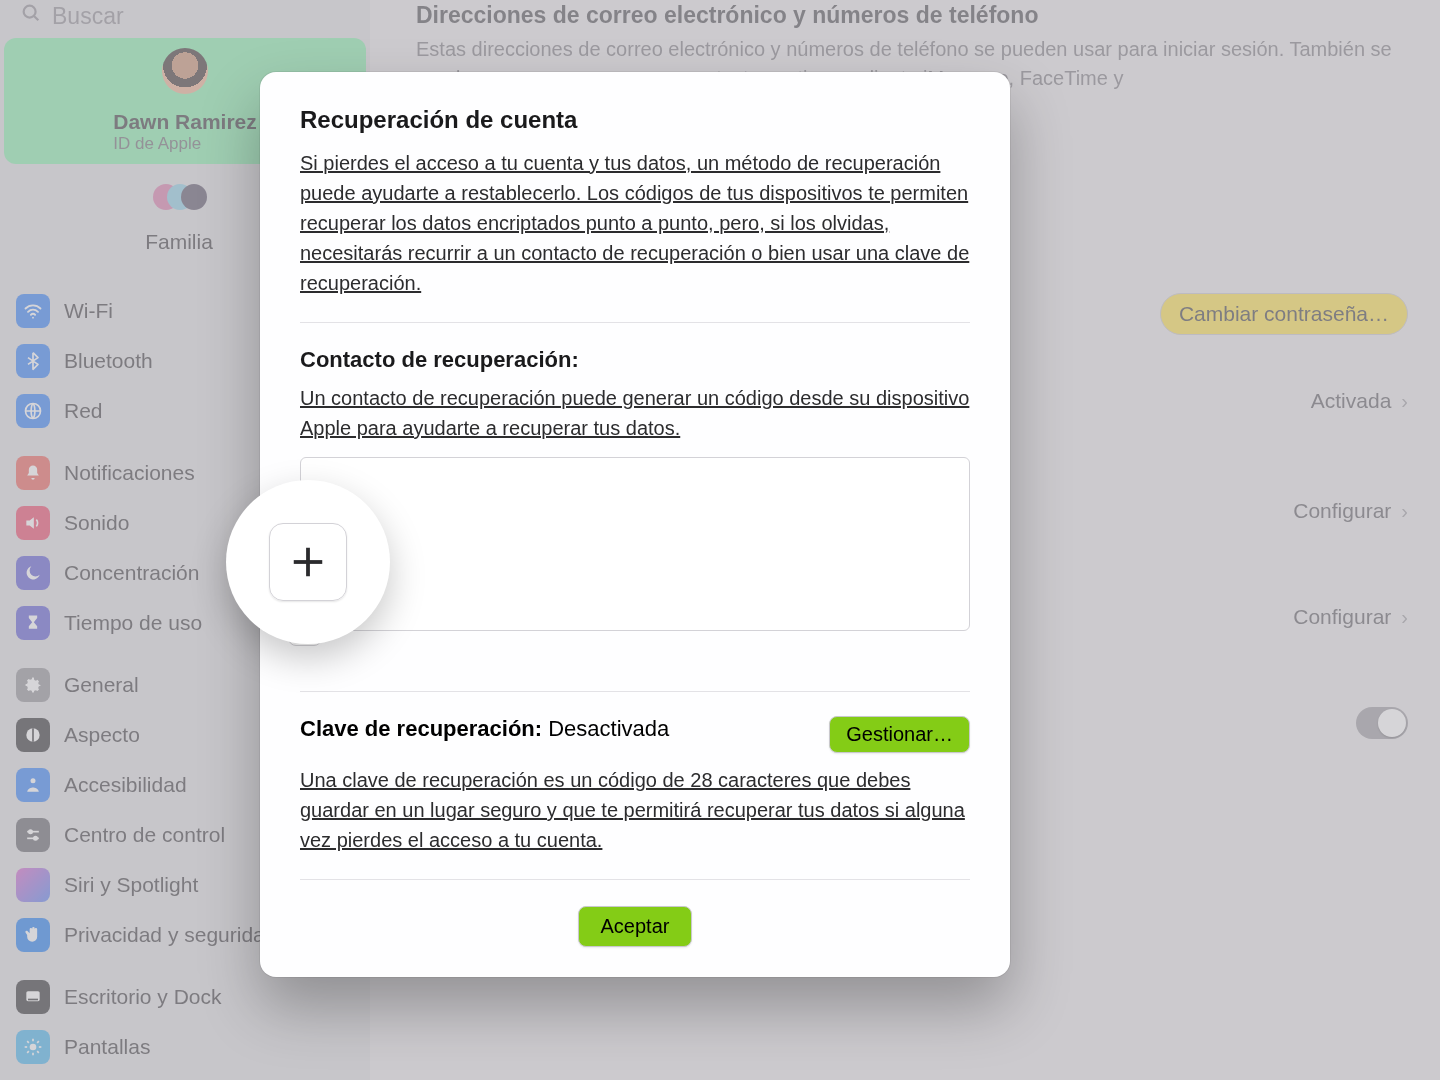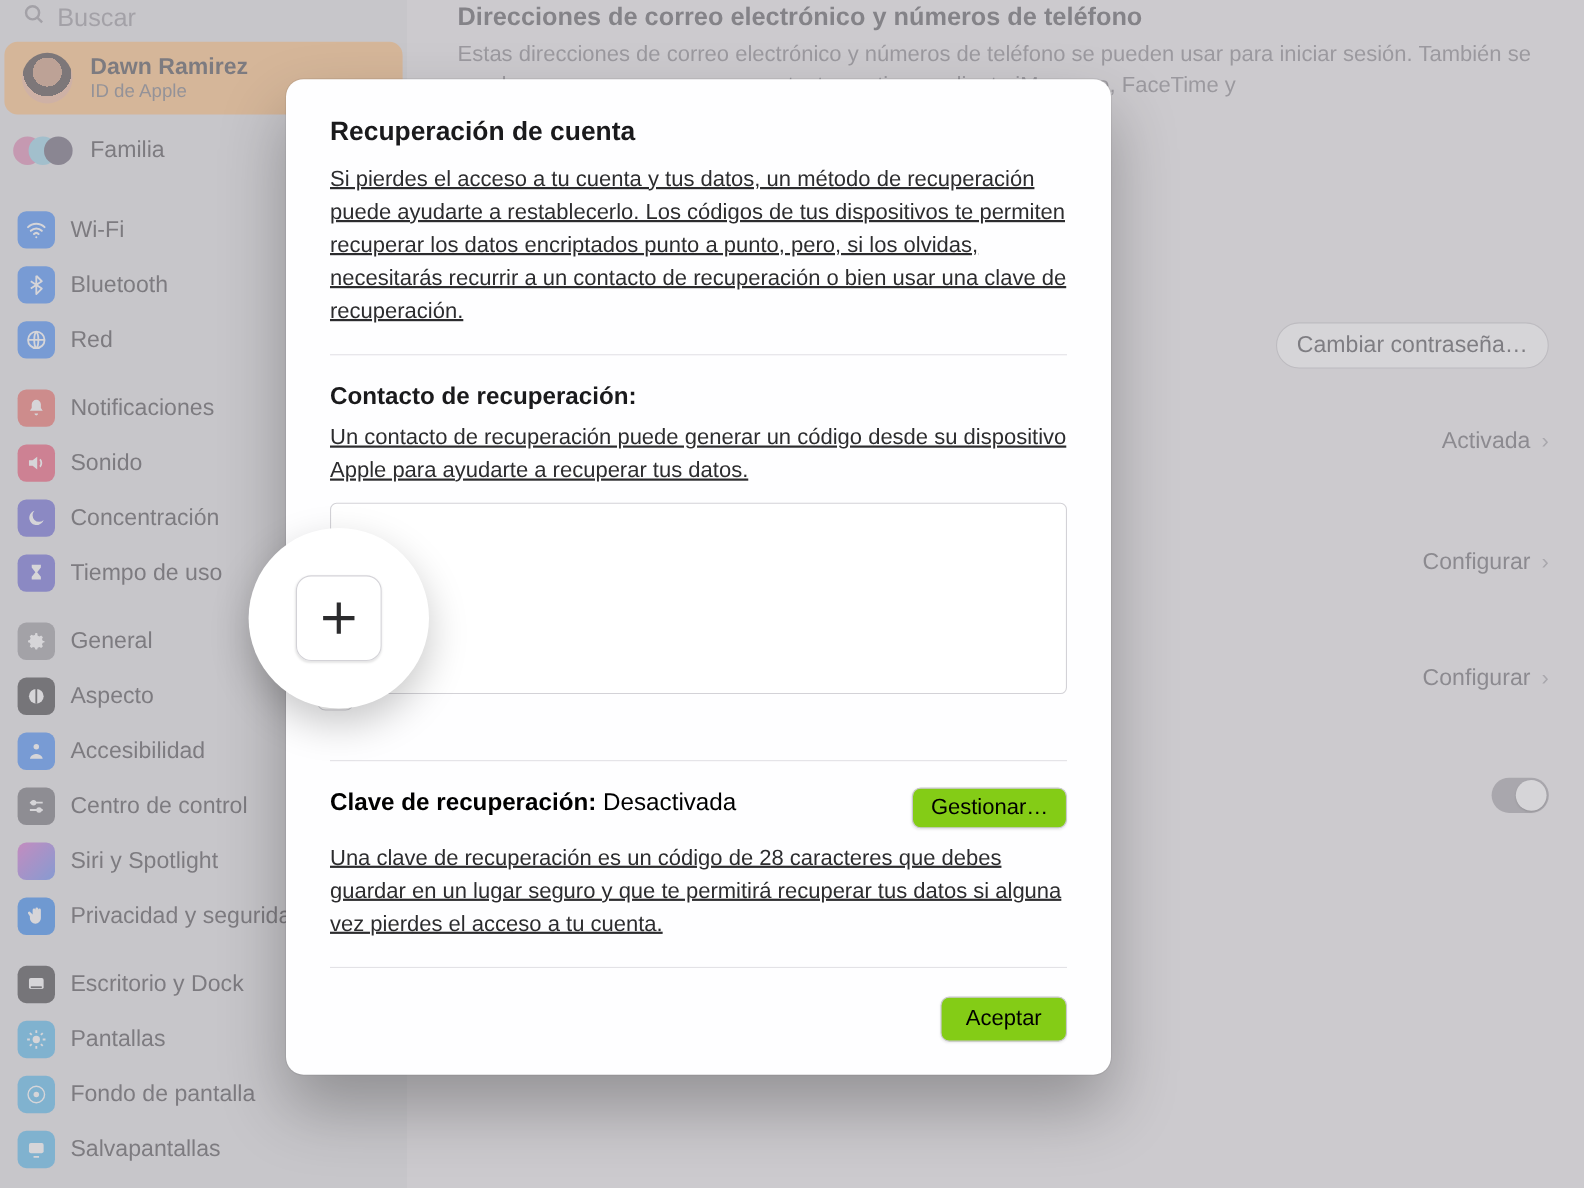--- a/index.html
+++ b/index.html
@@ -9,7 +9,7 @@
   .sidebar { position: absolute; left: 0; top: 0; width: 370px; height: 1080px; background: #dedde0; padding: 0 8px; }
   .search-row { display: flex; align-items: center; gap: 10px; padding: 2px 10px 8px 12px; color: #8f8d93; font-size: 23px; }
   .search-row svg { width: 22px; height: 22px; stroke: #8f8d93; }
-  .account-row { display: flex; align-items: center; gap: 16px; background: #fdba74; margin: 0 -4px; padding: 10px 16px; border-radius: 12px; }
+  .account-row { display: flex; align-items: center; gap: 16px; background: #86efac; margin: 0 -4px; padding: 10px 16px; border-radius: 12px; flex-direction: column; }
   .avatar { width: 46px; height: 46px; border-radius: 50%; background: radial-gradient(circle at 50% 38%, #c78f6e 0 36%, #3a302e 36% 60%, #eeb08e 60%); }
   .account-name { font-weight: 600; font-size: 21px; color: #3a393c; }
   .account-sub  { font-size: 17px; color: #6d6c71; }

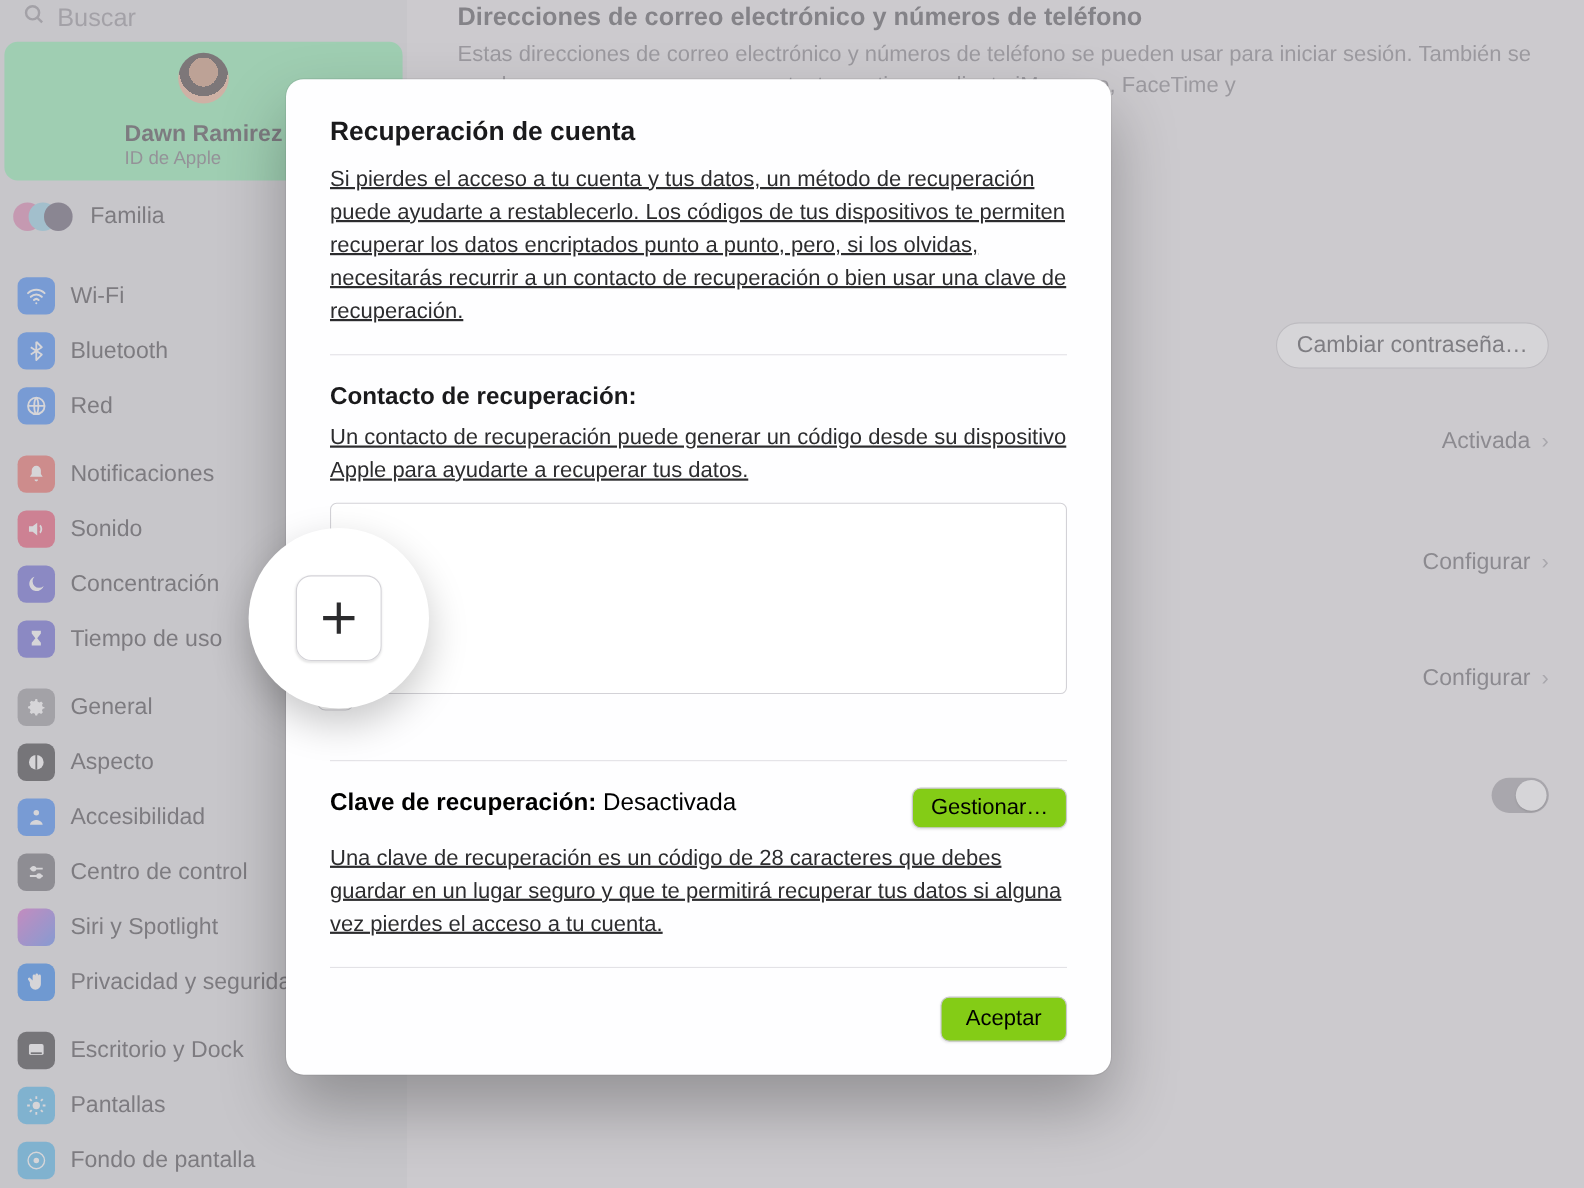--- a/index.html
+++ b/index.html
@@ -13,7 +13,7 @@
   .avatar { width: 46px; height: 46px; border-radius: 50%; background: radial-gradient(circle at 50% 38%, #c78f6e 0 36%, #3a302e 36% 60%, #eeb08e 60%); }
   .account-name { font-weight: 600; font-size: 21px; color: #3a393c; }
   .account-sub  { font-size: 17px; color: #6d6c71; }
-  .family-row { display: flex; align-items: center; gap: 18px; padding: 18px 16px 20px 4px; }
+  .family-row { display: flex; align-items: center; gap: 18px; padding: 18px 16px 20px 4px; flex-direction: column; }
   .family-icon { width: 52px; height: 30px; position: relative; }
   .family-icon span { position: absolute; width: 26px; height: 26px; border-radius: 50%; background: #b76fc9; top: 2px; }
   .family-icon span:nth-child(1){ left:0; background:#d97aa8; }

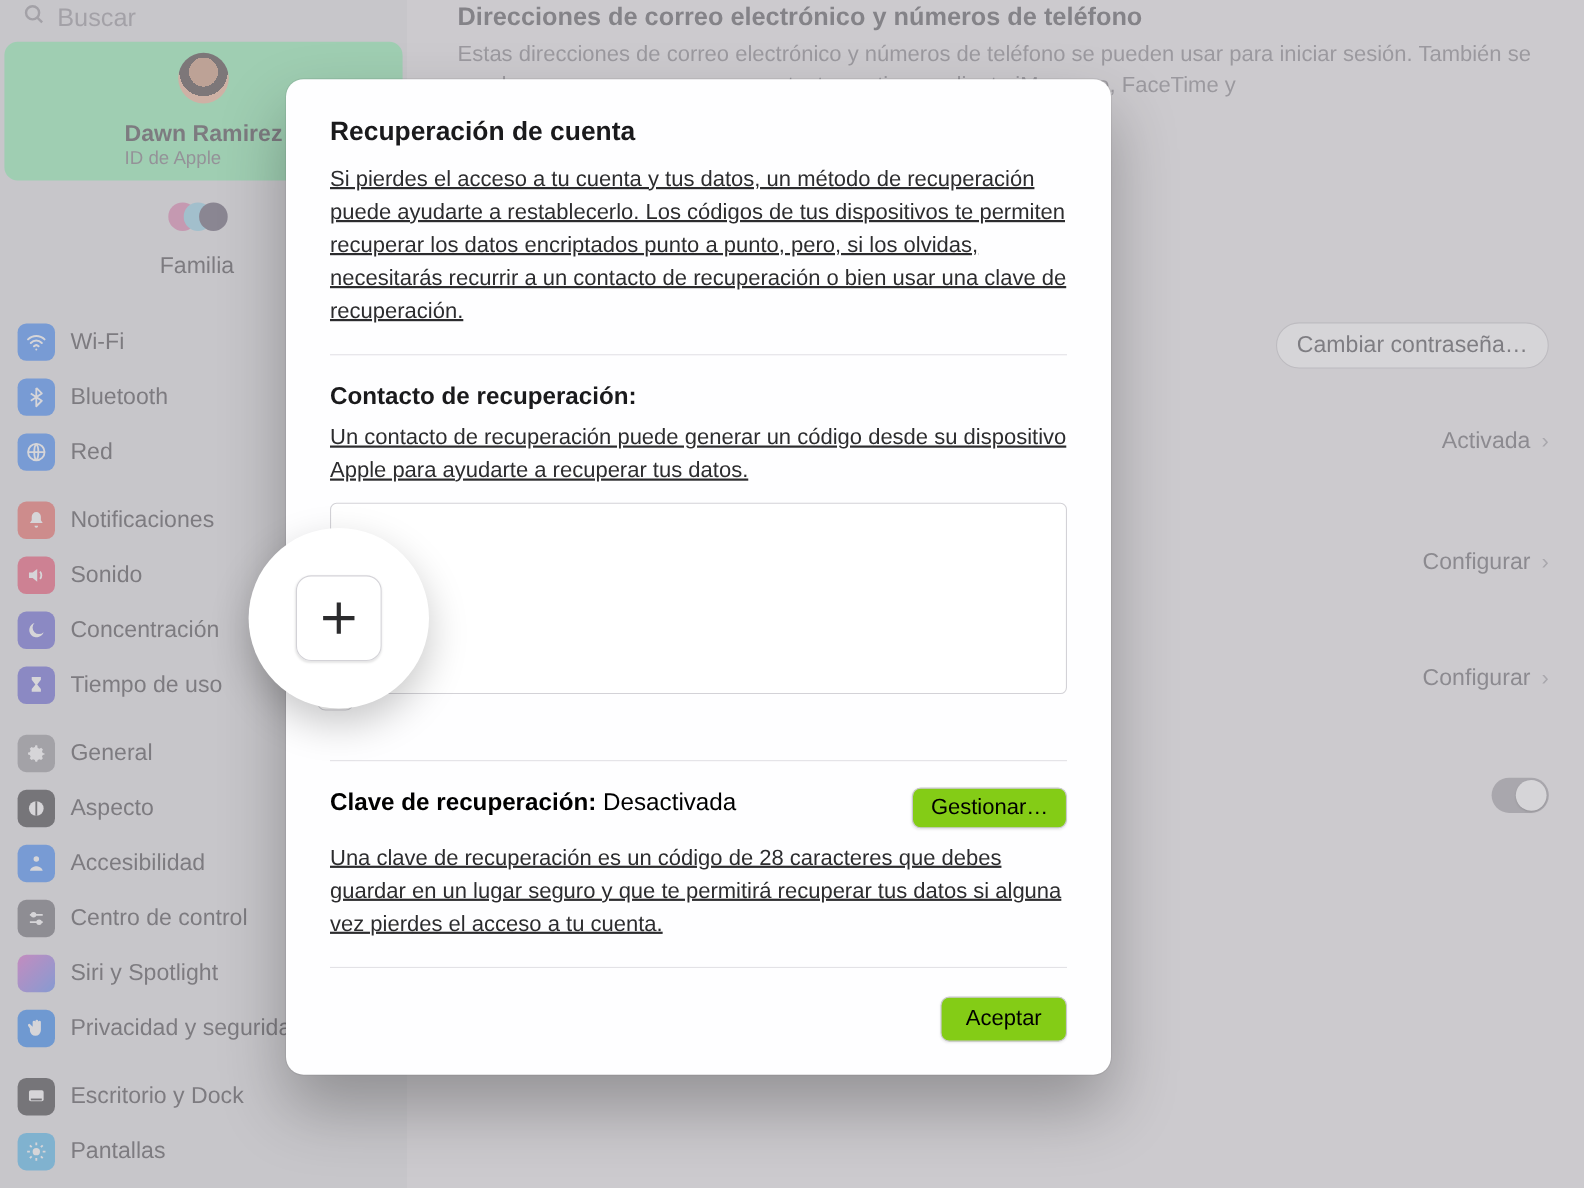--- a/index.html
+++ b/index.html
@@ -42,7 +42,7 @@
   .main h3 { font-size: 23px; font-weight: 600; margin: 2px 0 6px; color: #4b4a4f; }
   .main p.sub { font-size: 20px; line-height: 1.45; color: #7d7b80; }
   .setting-row { display: flex; justify-content: space-between; align-items: center; margin-top: 40px; gap: 20px; }
-  .pill-btn { background: #ffffff; border: 1px solid #c8c6ca; border-radius: 21px; padding: 8px 18px; font-size: 21px; color: #3d3c41; }
+  .pill-btn { background: #fde047; border: 1px solid #c8c6ca; border-radius: 21px; padding: 8px 18px; font-size: 21px; color: #3d3c41; }
   .chev { color: #9b9a9f; font-size: 20px; margin-left: 10px; }
   .status-line { display:flex; align-items:center; font-size:21px; color:#5b5a5f; }
   .toggle { width: 52px; height: 32px; border-radius: 16px; background:#9c9aa0; position:relative; }

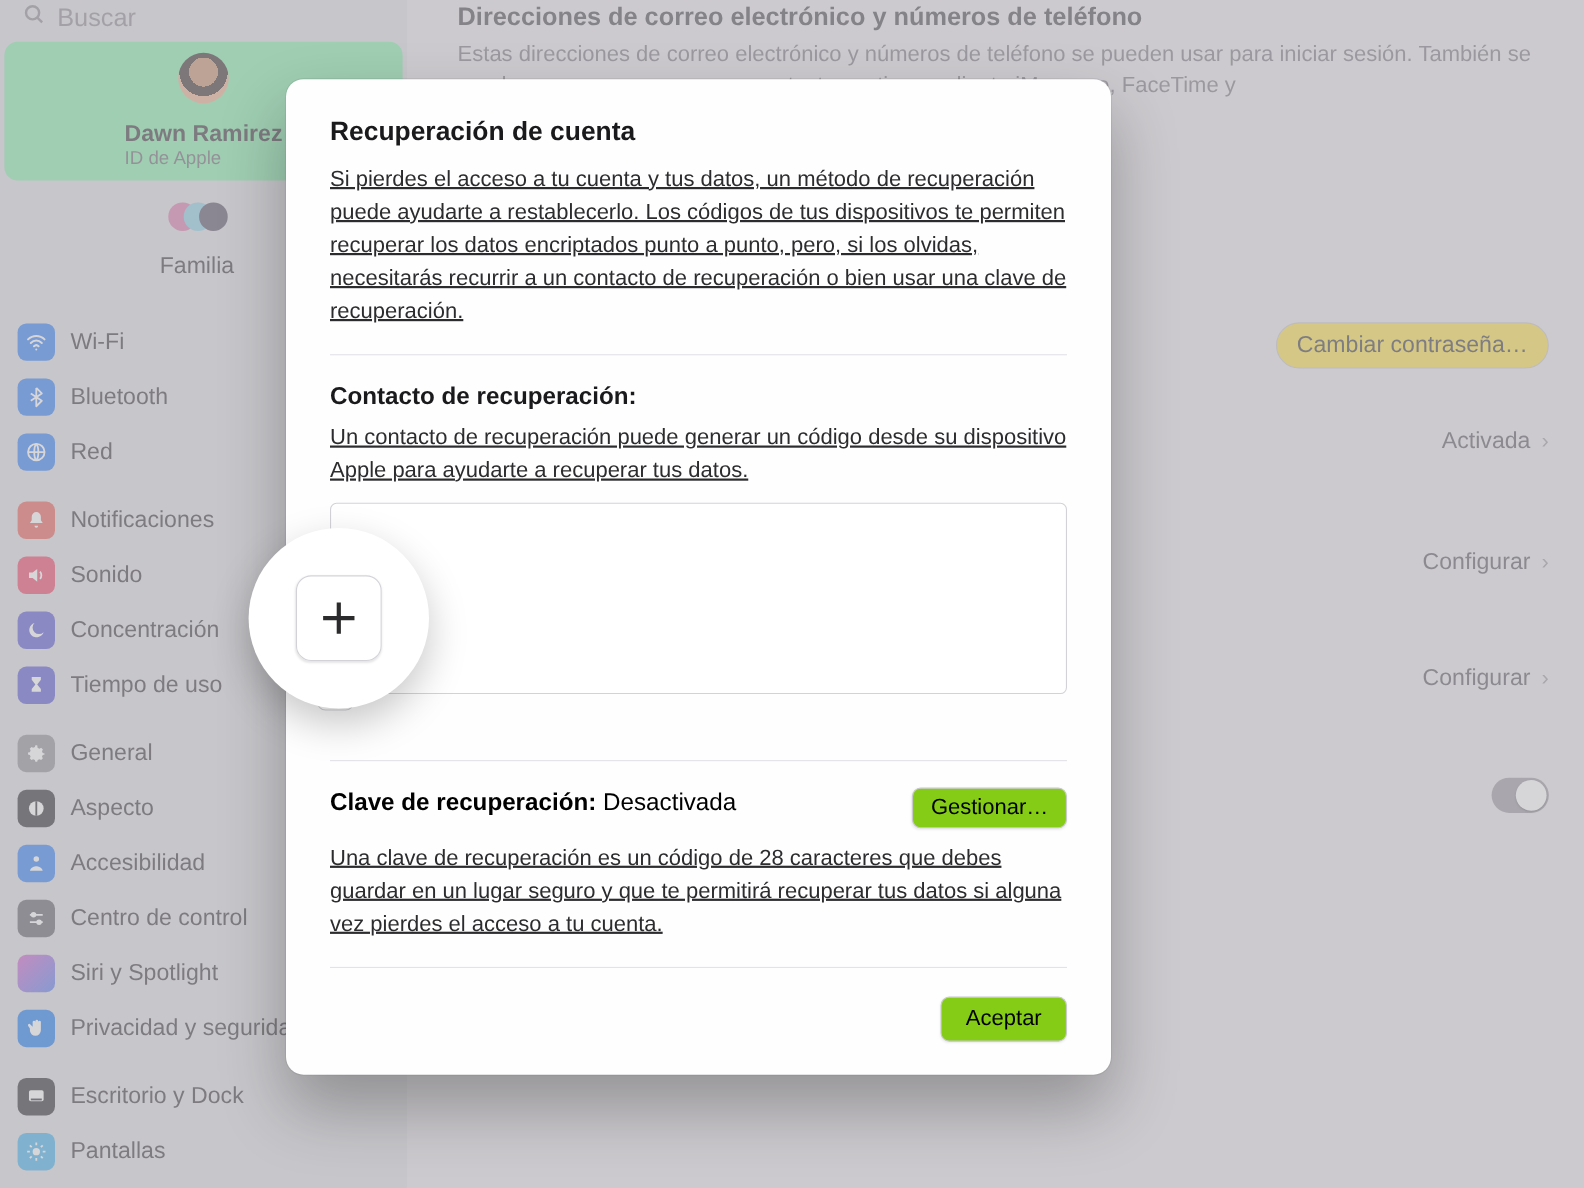--- a/index.html
+++ b/index.html
@@ -63,7 +63,7 @@
   .recovery-title { font-size: 22px; font-weight:700; }
   .recovery-title .status { font-weight:400; }
   .mac-btn { background:#84cc16; border:1px solid #c9c8cd; border-radius:8px; padding:6px 16px; font-size:20px; box-shadow: 0 1px 2px rgba(0,0,0,.08); cursor:pointer; }
-  .modal-footer { display:flex; justify-content:flex-end; margin-top: 26px; }
+  .modal-footer { display:flex; justify-content:center; margin-top: 26px; }
 
   
   .zoom-circle { position:absolute; width: 164px; height:164px; border-radius:50%; background:#fff; left:226px; top:480px; box-shadow: 0 14px 36px rgba(0,0,0,.22); display:flex; align-items:center; justify-content:center; }

